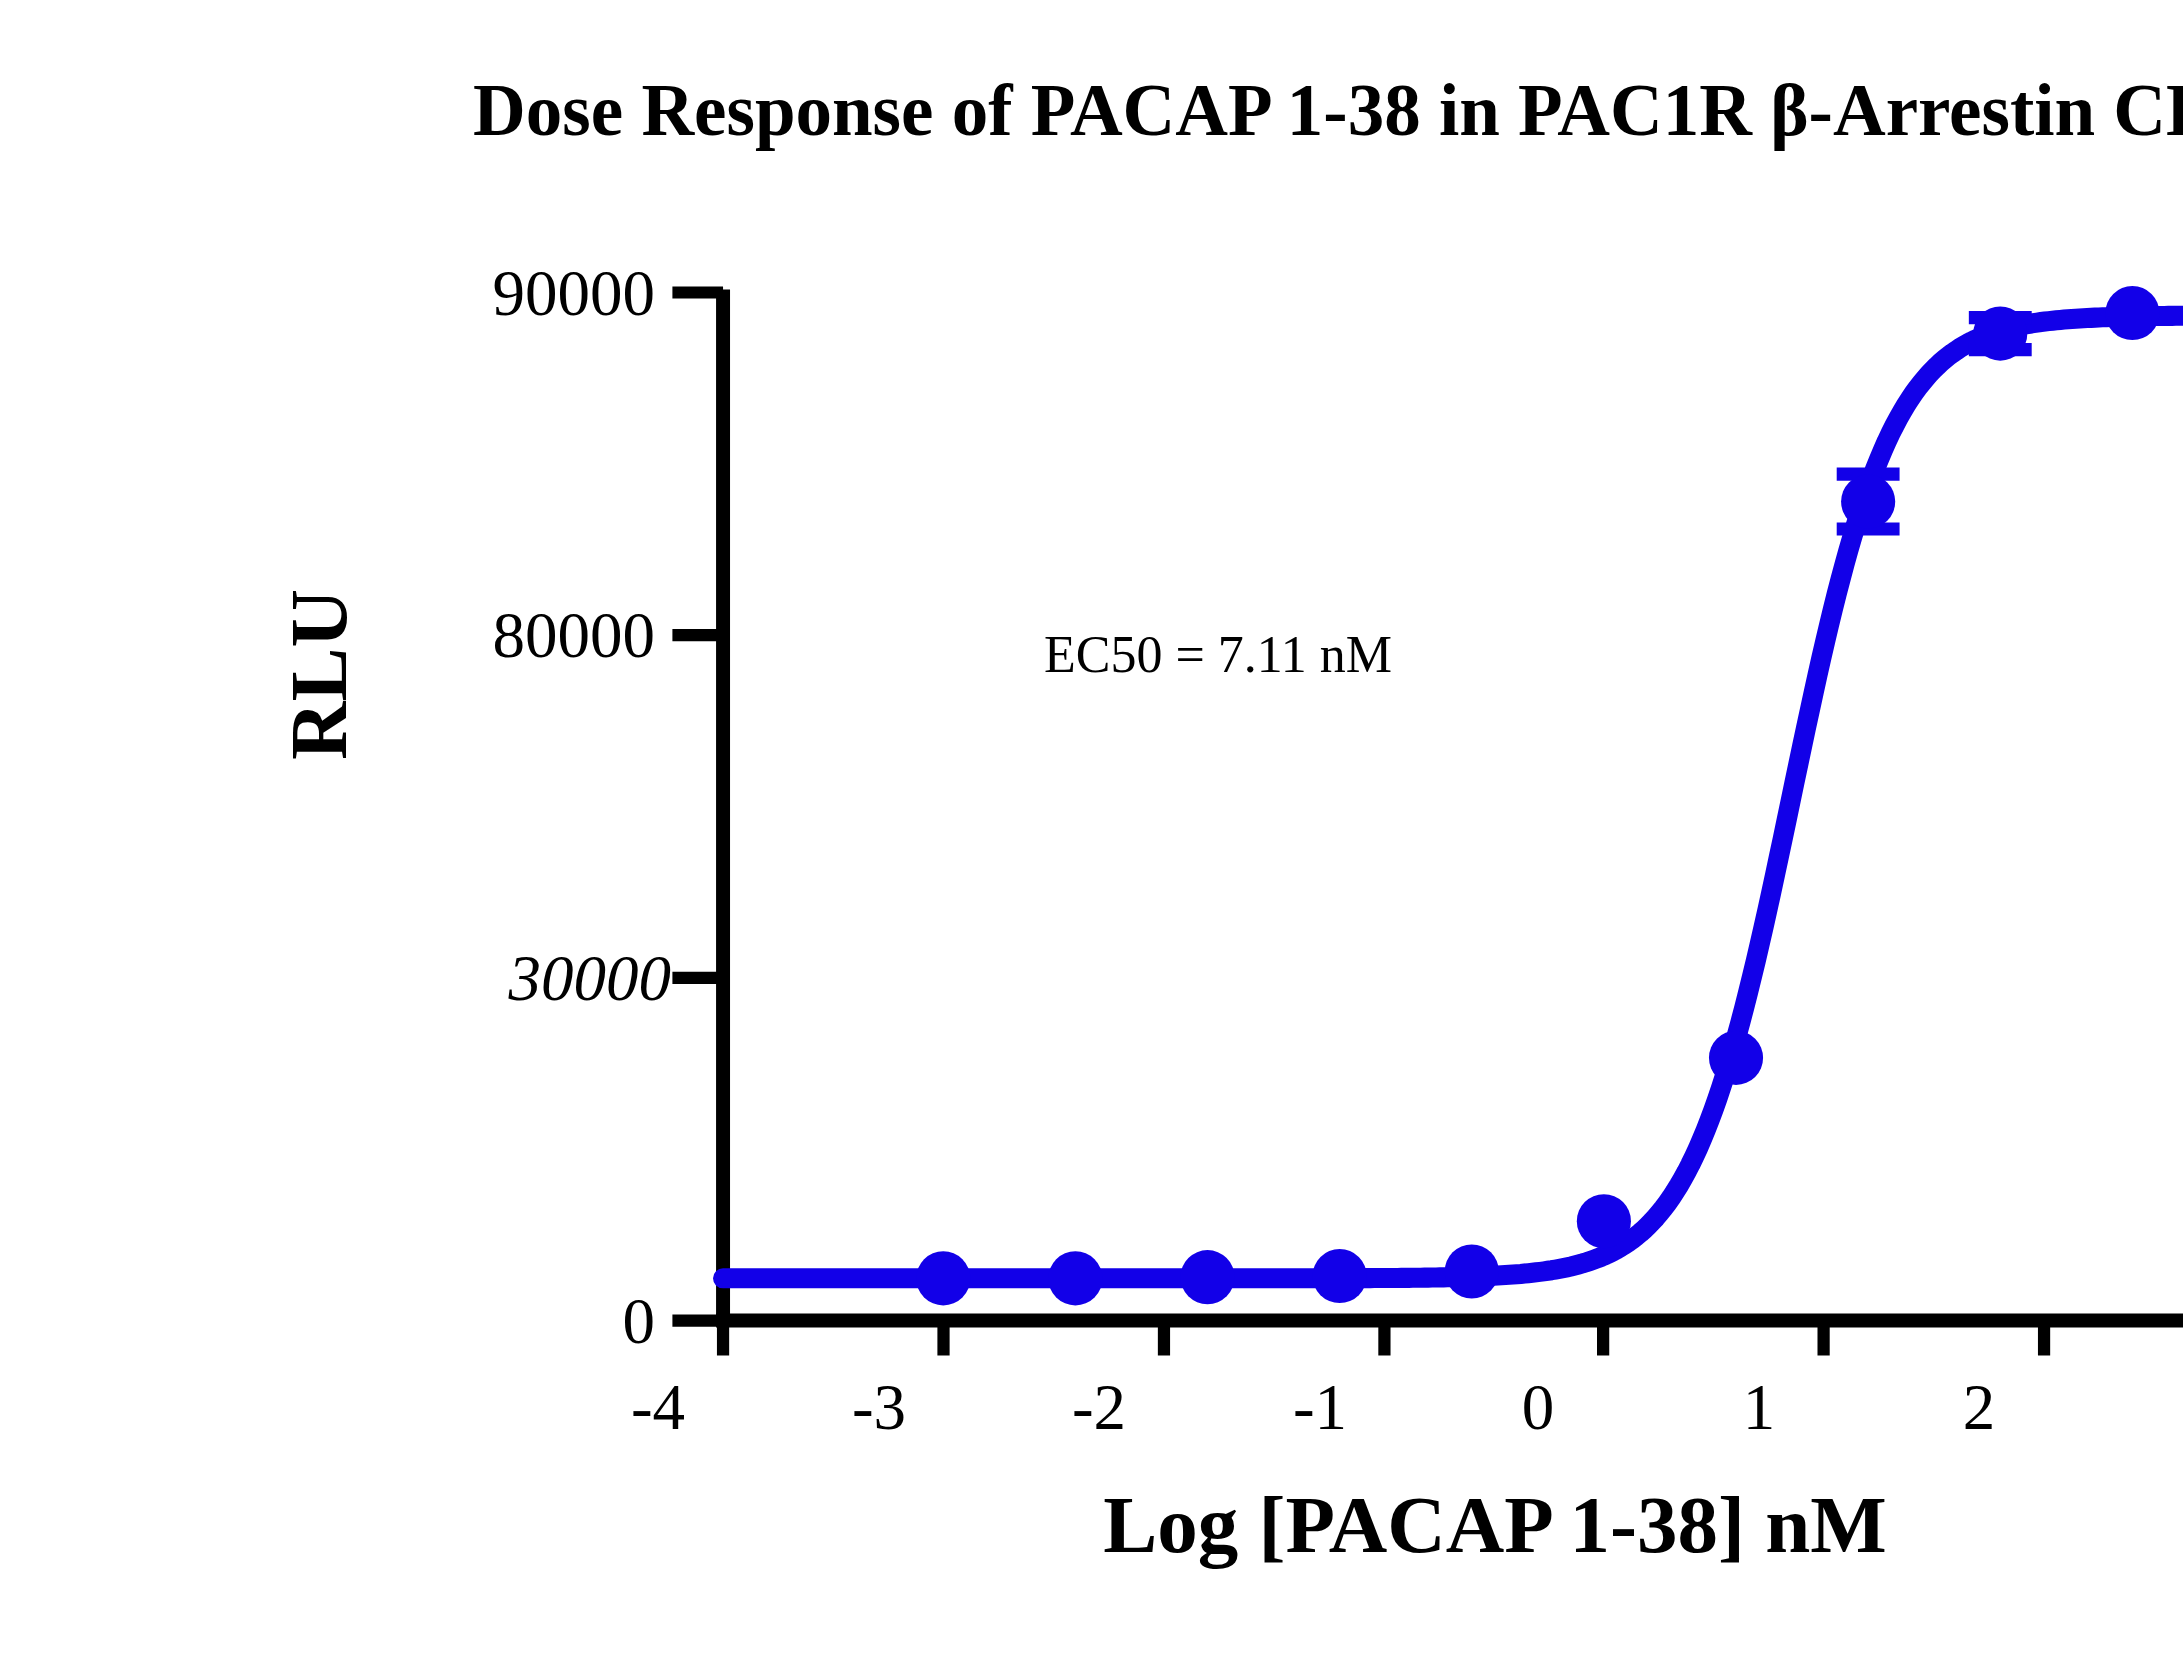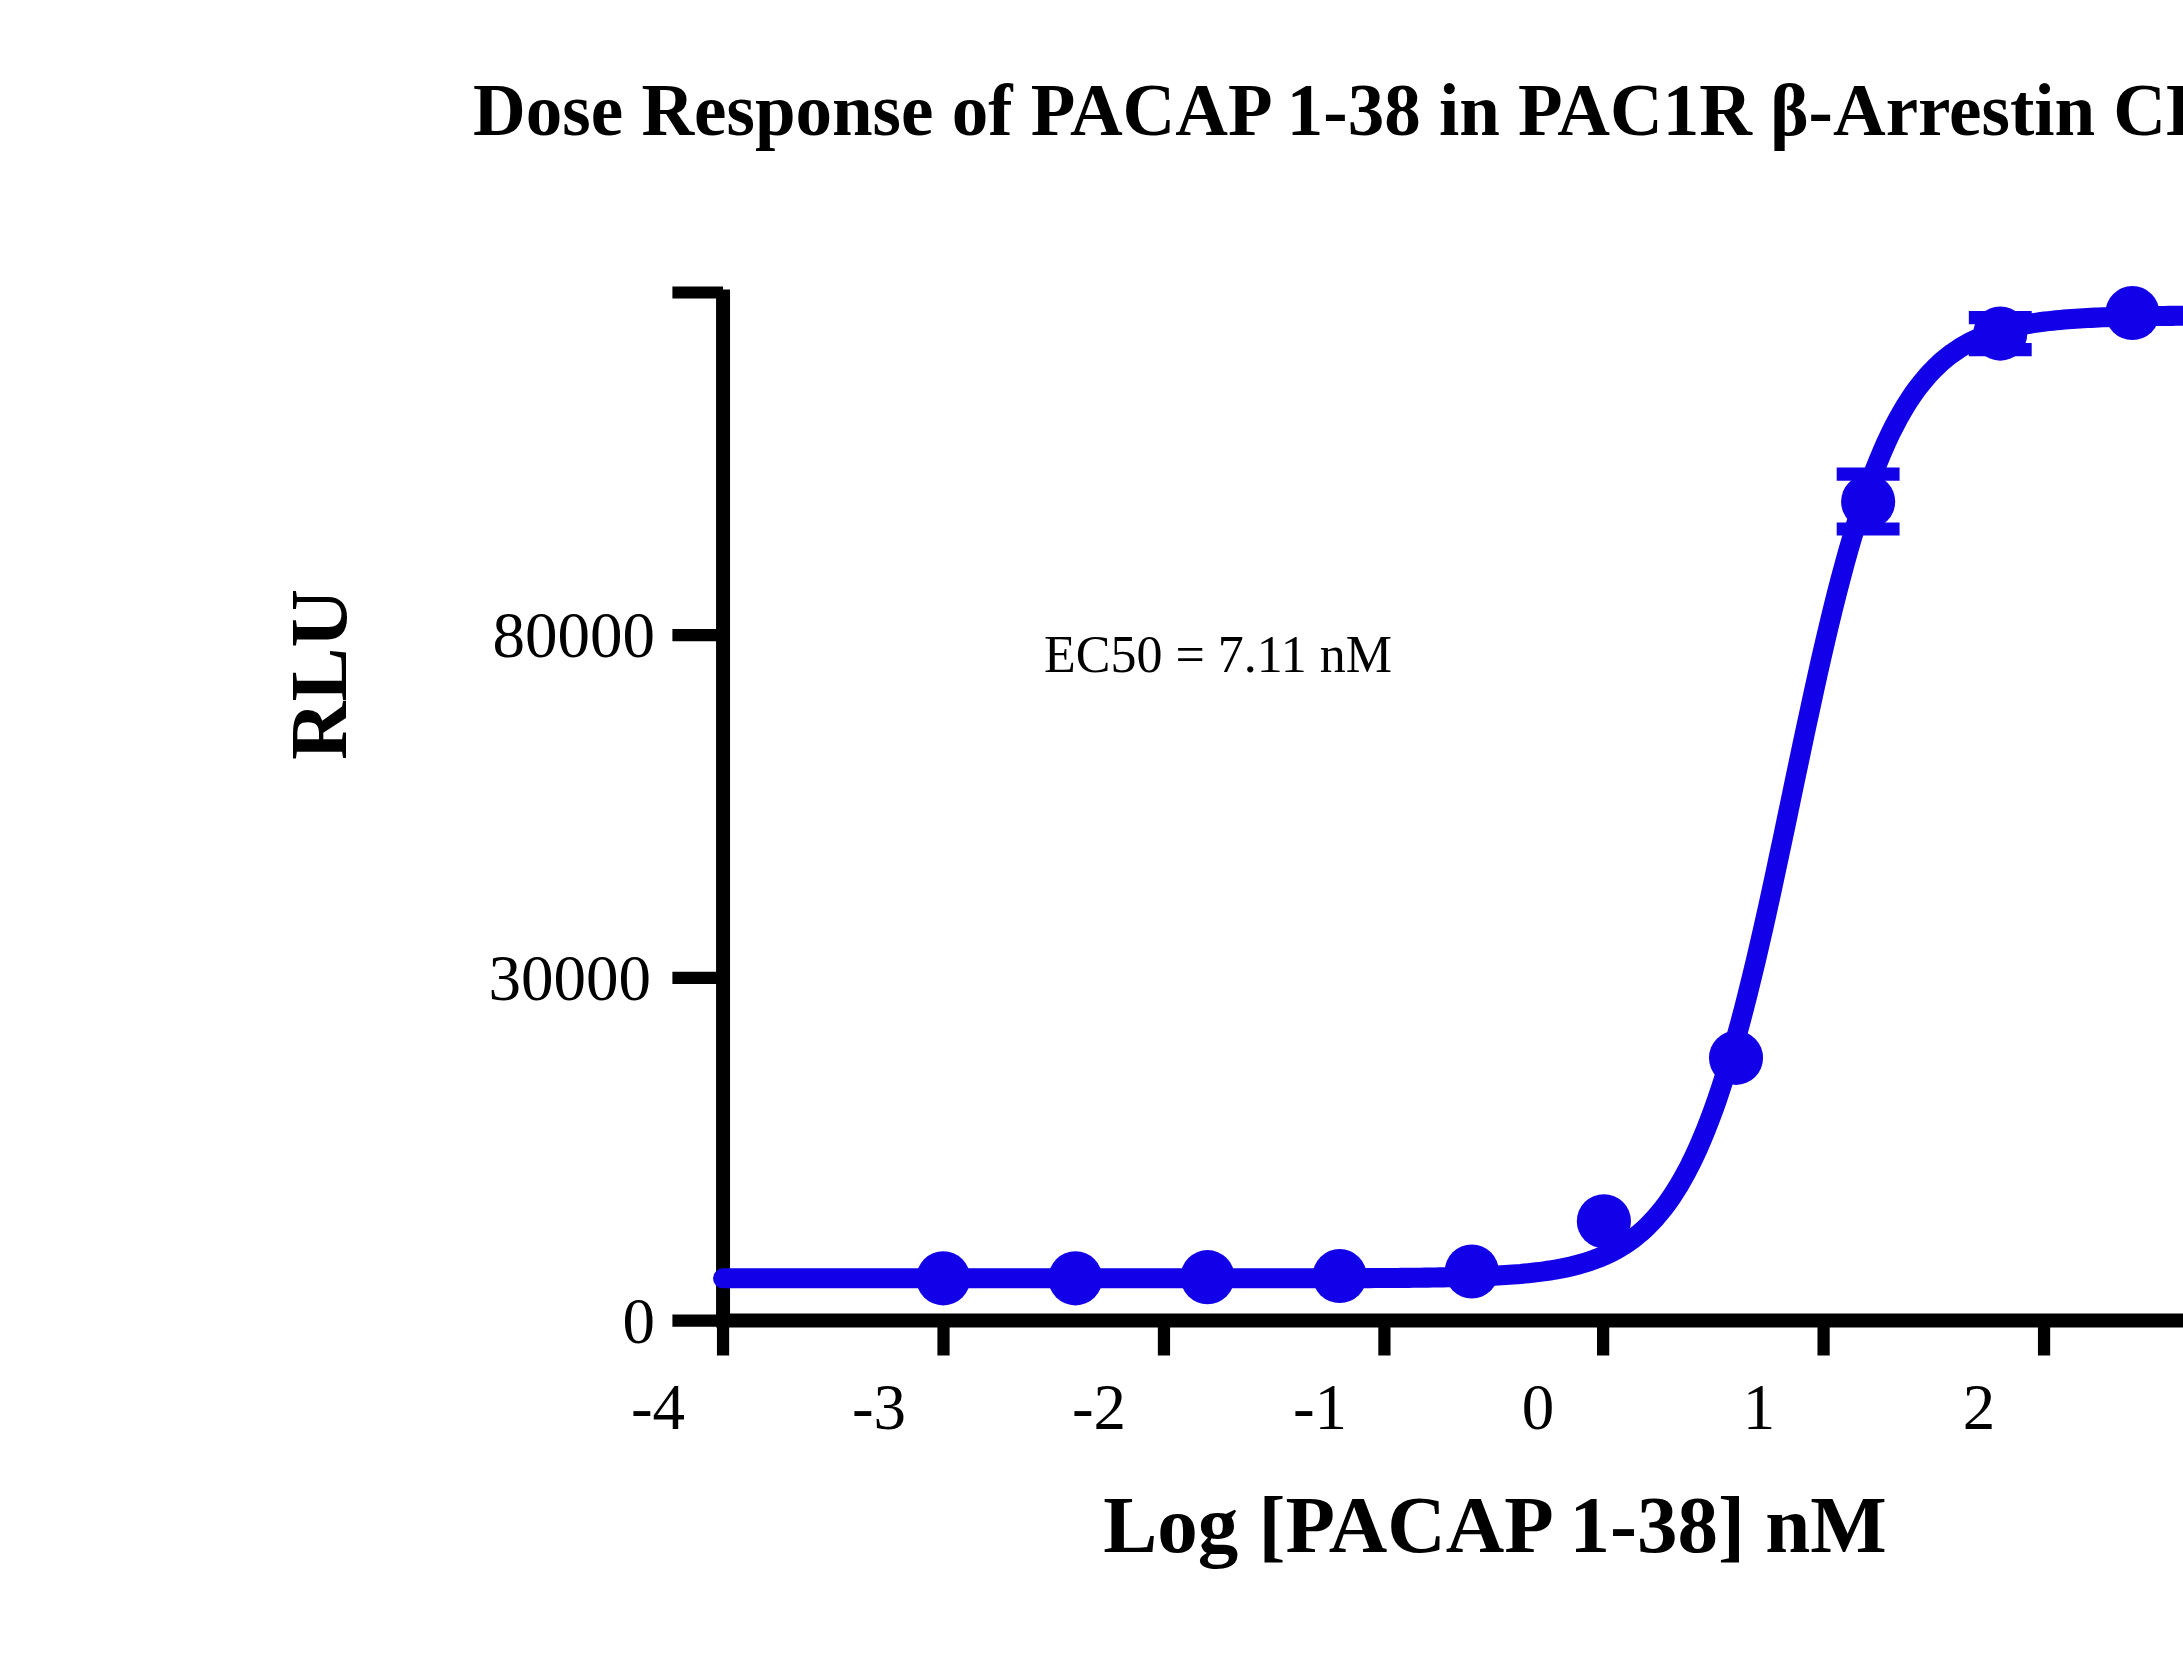--- a/index.html
+++ b/index.html
@@ -108,6 +108,7 @@
   <div id="x-axis-title">Log [PACAP 1-38] nM</div>
   <div id="ec50-annotation">EC50 = 7.11 nM</div>
 
+  <div class="axis-tick-label ytick-label" style="left:419px; top:293px; width:236px;">90000</div>
   <div class="axis-tick-label ytick-label" style="left:419px; top:635px; width:236px;">80000</div>
   <div class="axis-tick-label ytick-label" style="left:415px; top:978px; width:236px;">30000</div>
   <div class="axis-tick-label ytick-label" style="left:419px; top:1321px; width:236px;">0</div>

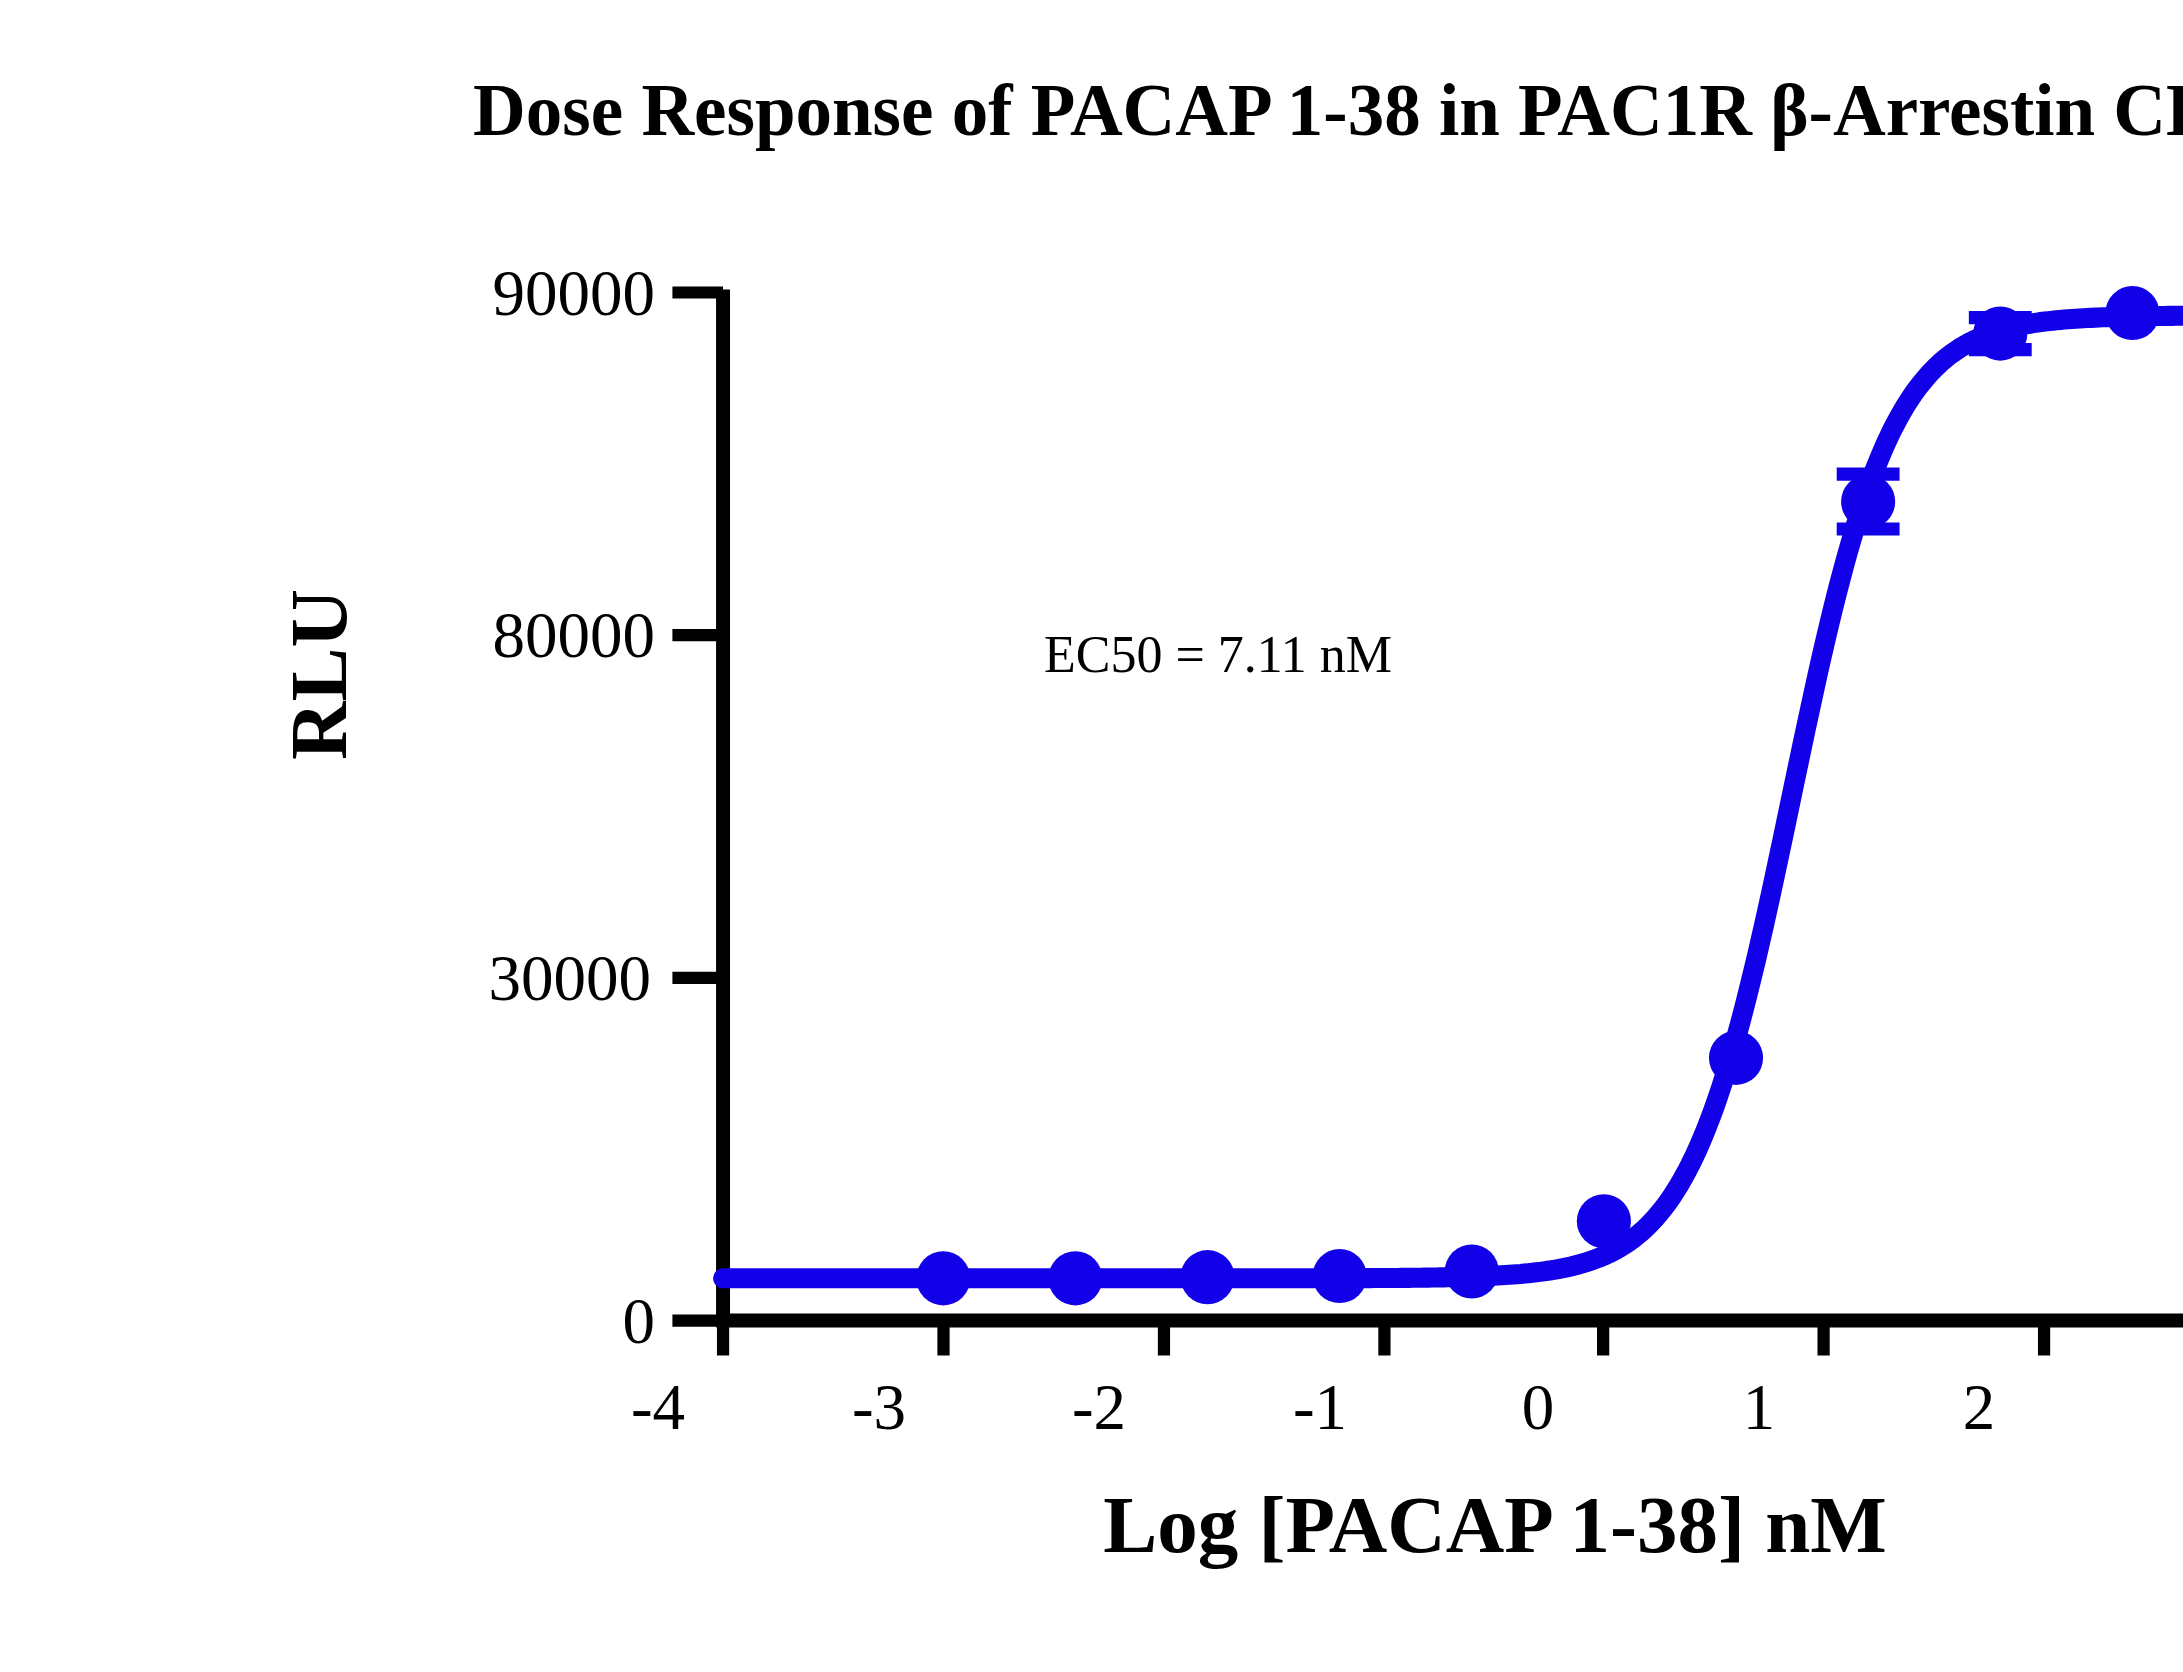--- a/index.html
+++ b/index.html
@@ -110,7 +110,7 @@
 
   <div class="axis-tick-label ytick-label" style="left:419px; top:293px; width:236px;">90000</div>
   <div class="axis-tick-label ytick-label" style="left:419px; top:635px; width:236px;">80000</div>
-  <div class="axis-tick-label ytick-label" style="left:415px; top:978px; width:236px;">30000</div>
+  <div class="axis-tick-label ytick-label" style="left:435px; top:978px; width:236px;font-style:italic;">30000</div>
   <div class="axis-tick-label ytick-label" style="left:419px; top:1321px; width:236px;">0</div>
 
   <div class="axis-tick-label xtick-label" style="left:723px; top:1375px; width:131px; margin-left:-65px;">-4</div>

